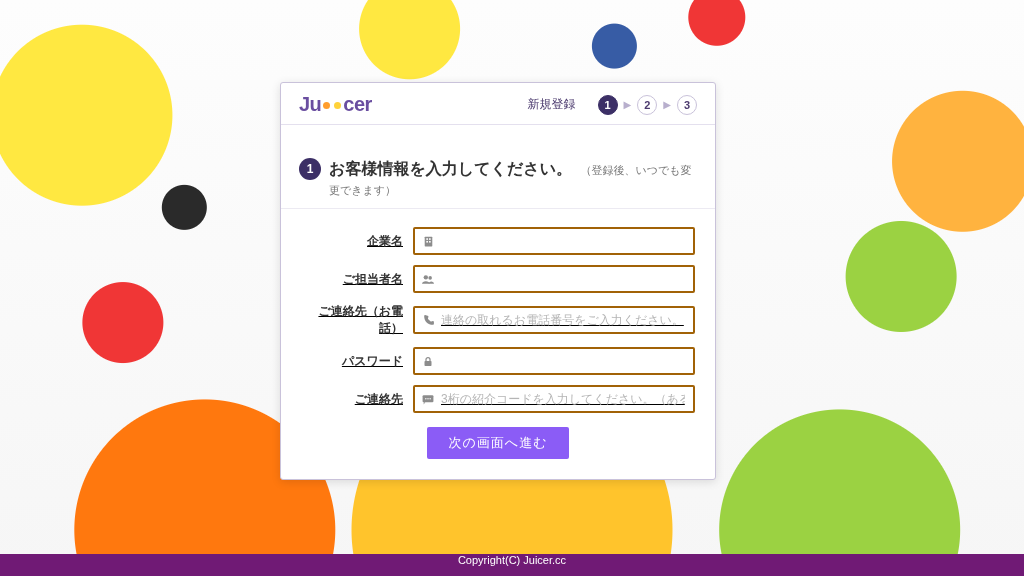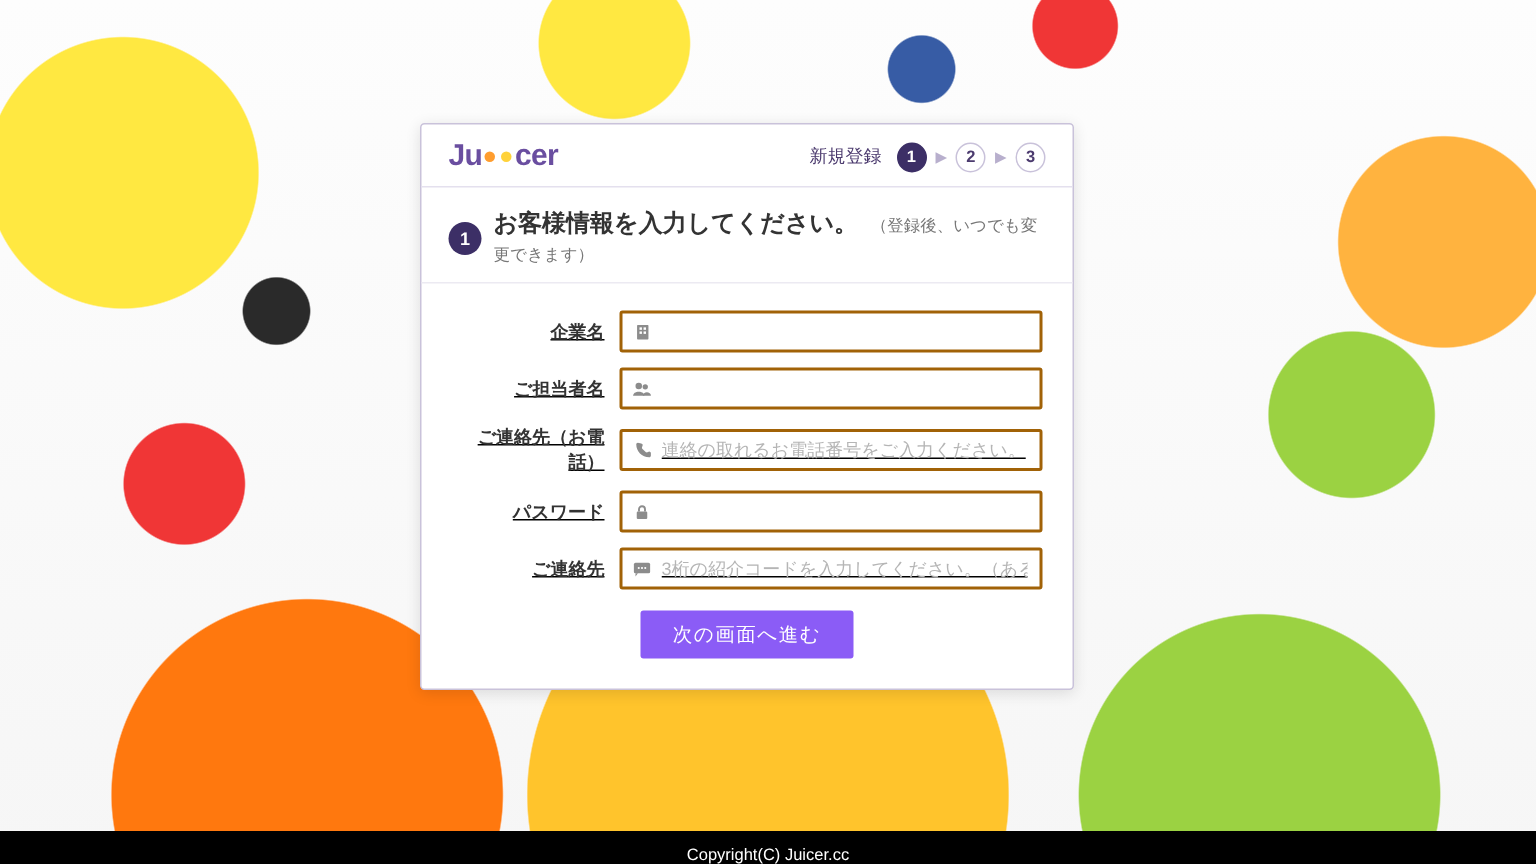--- a/index.html
+++ b/index.html
@@ -45,7 +45,7 @@
   .logo .dot { display:inline-block; width:7px; height:7px; border-radius:50%; margin:0 2px; position:relative; top:-2px;}
   .logo .d1{background:#ff9d2e;} .logo .d2{background:#ffd23a;}
   .steps { display:flex; align-items:center; gap:6px; }
-  .steps-label { font-size: 12px; color:#4b3a6e; margin-right:4px;}
+  .steps-label { font-size: 12px; color:#4b3a6e; margin-right:16px;}
   .step-circle {
     width:20px; height:20px; border-radius:50%;
     display:flex; align-items:center; justify-content:center;

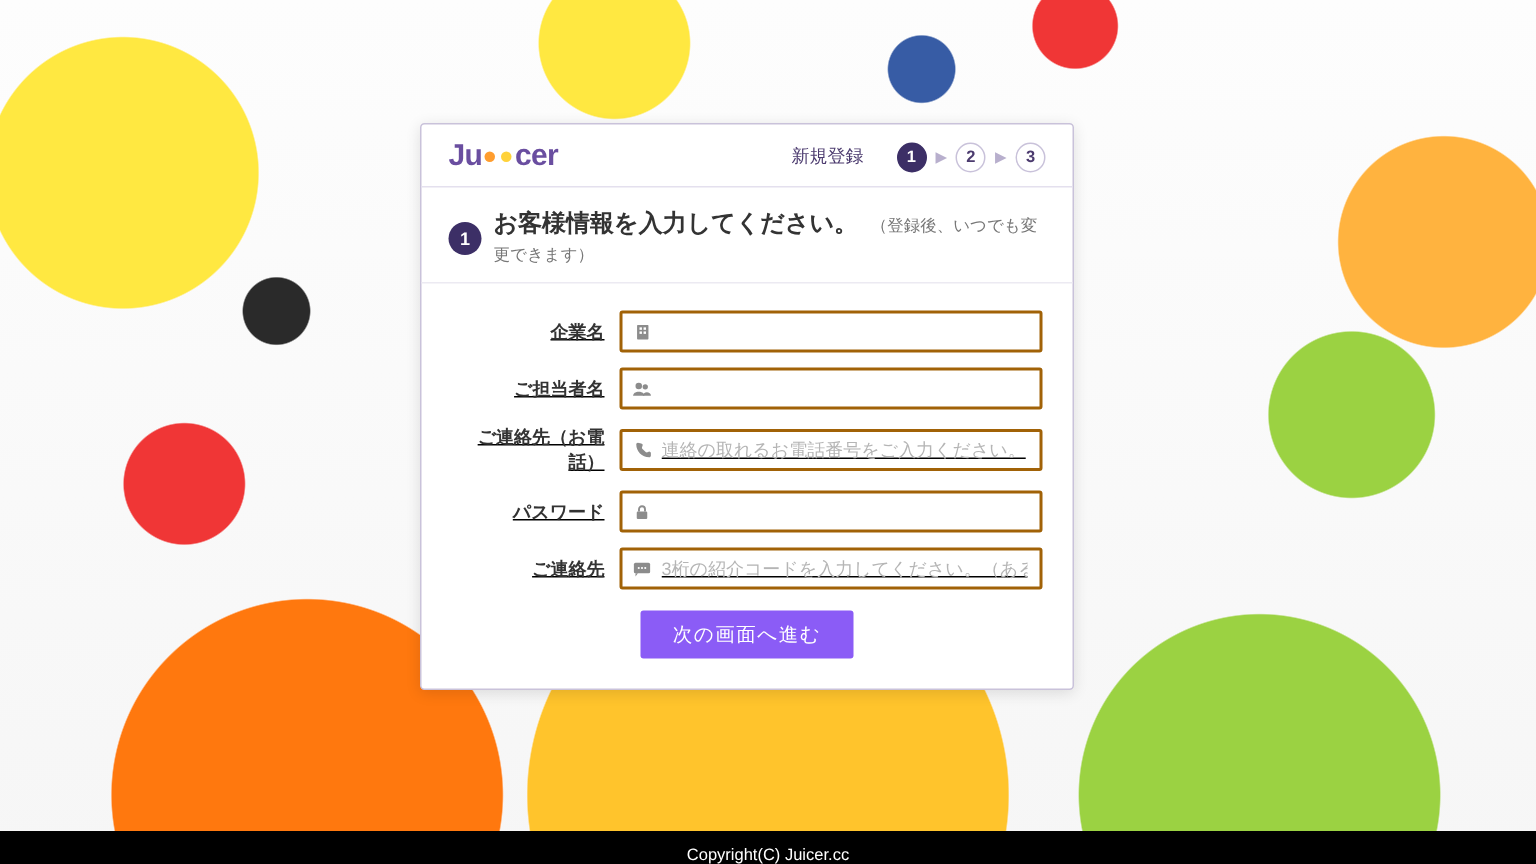--- a/index.html
+++ b/index.html
@@ -65,7 +65,7 @@
     background:#3c2f66; color:#fff; font-size:12px; font-weight:700;
     display:flex; align-items:center; justify-content:center; flex-shrink:0;
   }
-  .title-text { font-size:16px; font-weight:700; color:#333; }
+  .title-text { font-size:16px; font-weight:700; color:#333;margin-top:20px; }
   .title-sub { font-size:11px; color:#777; margin-left:4px; font-weight:400;}
   .form { padding: 18px 20px 20px 20px; text-decoration: underline; }
   .field {

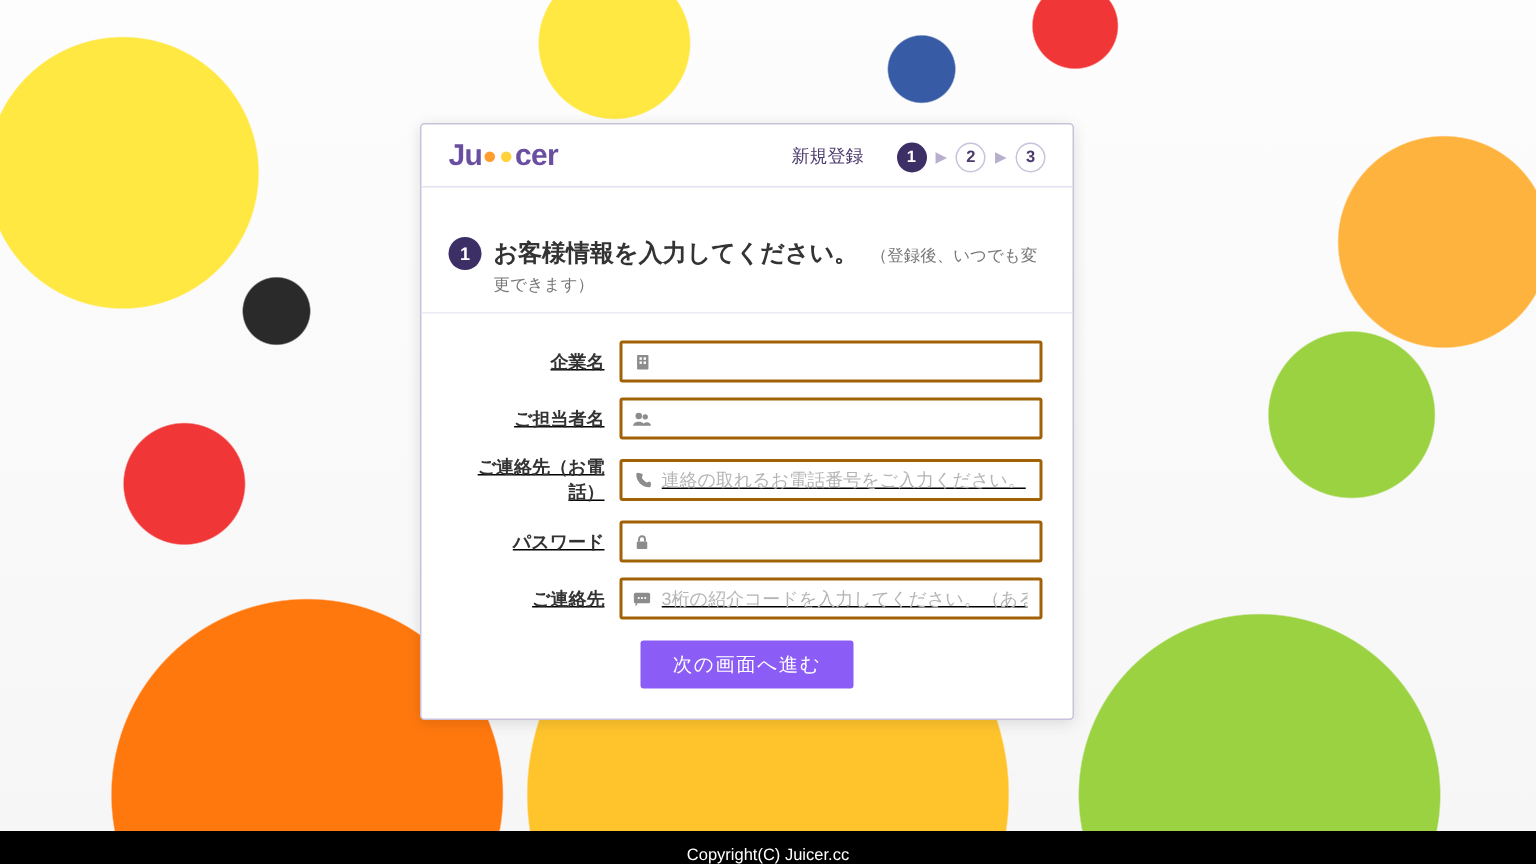--- a/index.html
+++ b/index.html
@@ -104,8 +104,8 @@
   }
   .footer {
     position:absolute; left:0; right:0; bottom:0;
-    background:#000000; color:#fff;
-    height:22px; display:flex; align-items:flex-end; justify-content:center;
+    background:#701a75; color:#fff;
+    height:22px; display:flex; align-items:flex-start; justify-content:center;
     font-size:11px;
   }
 </style>

